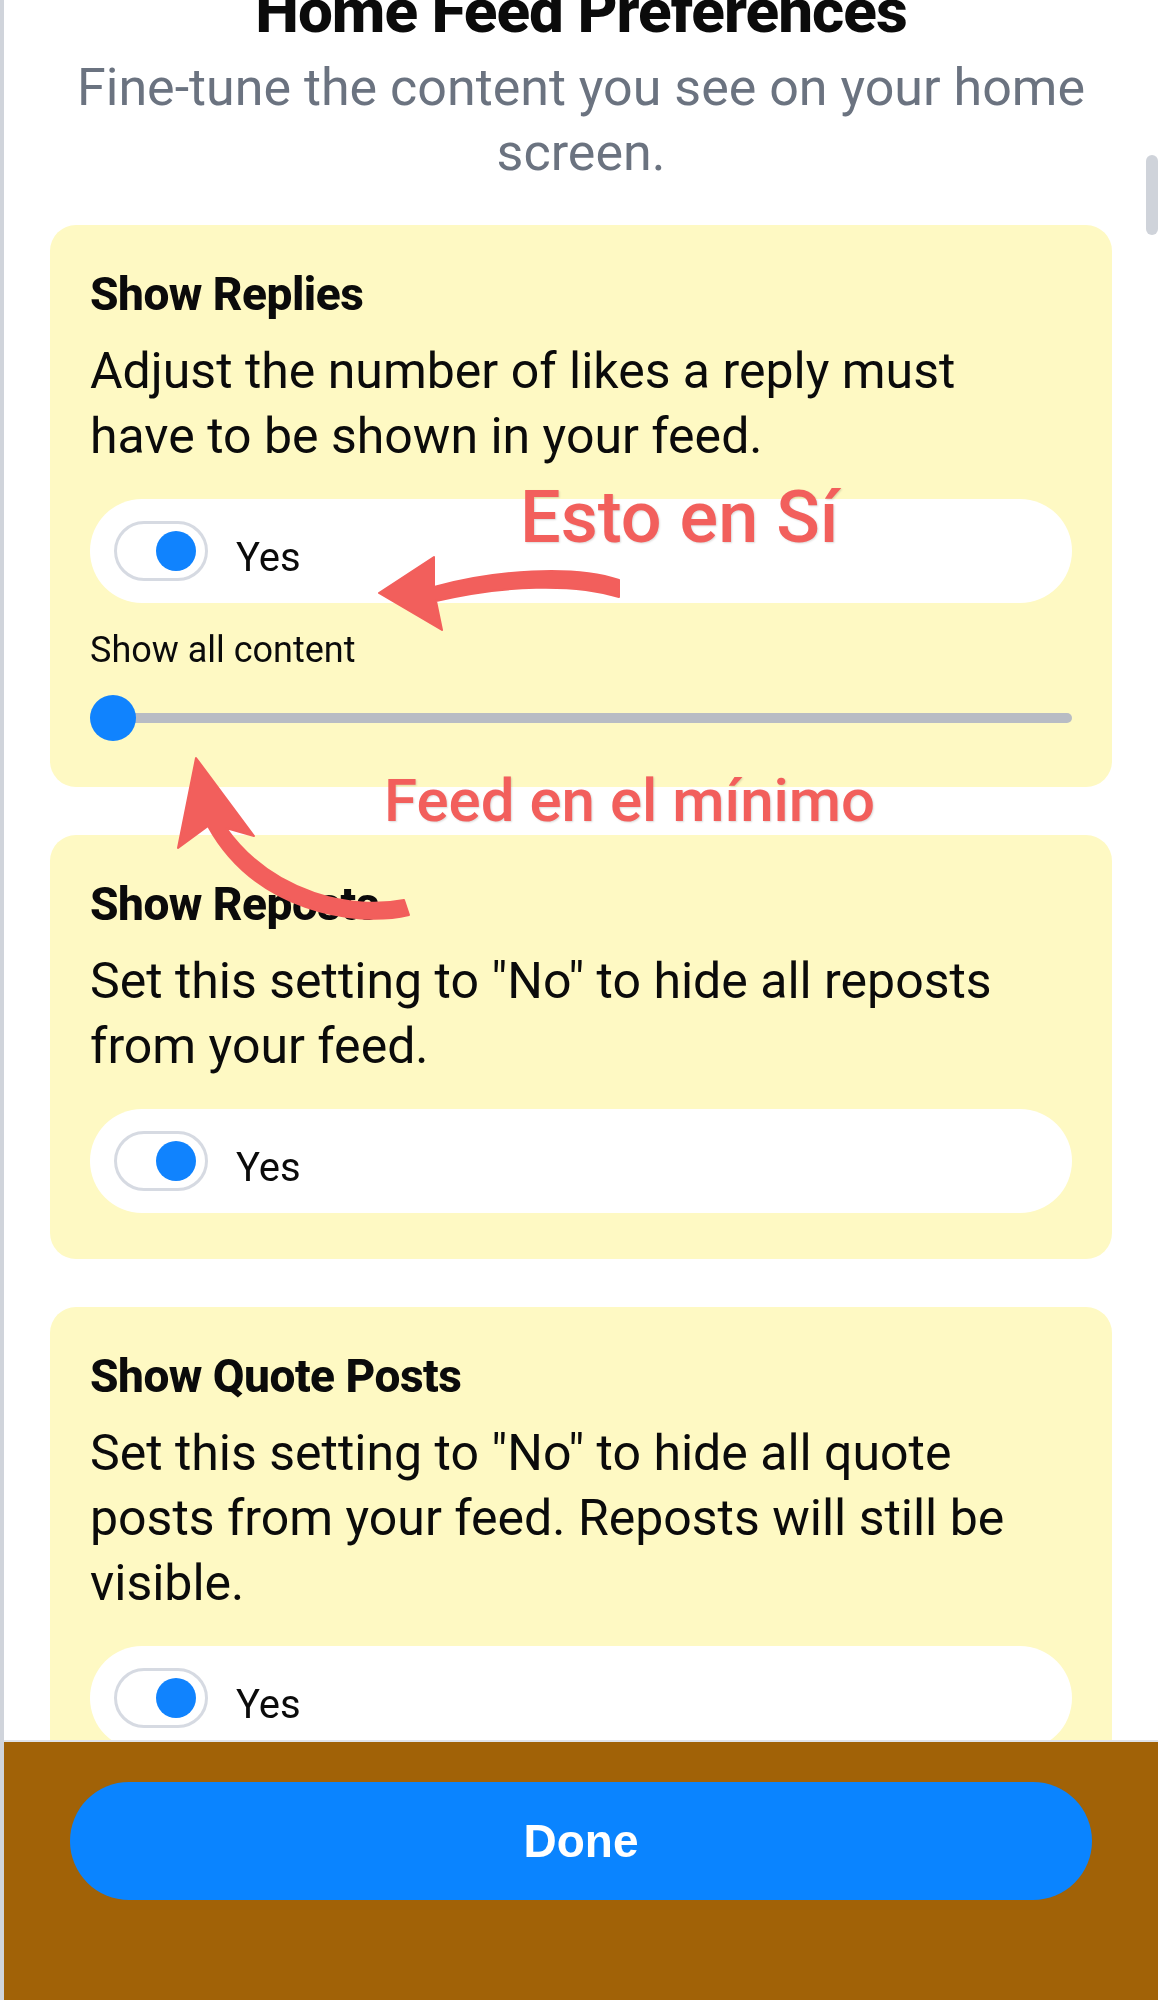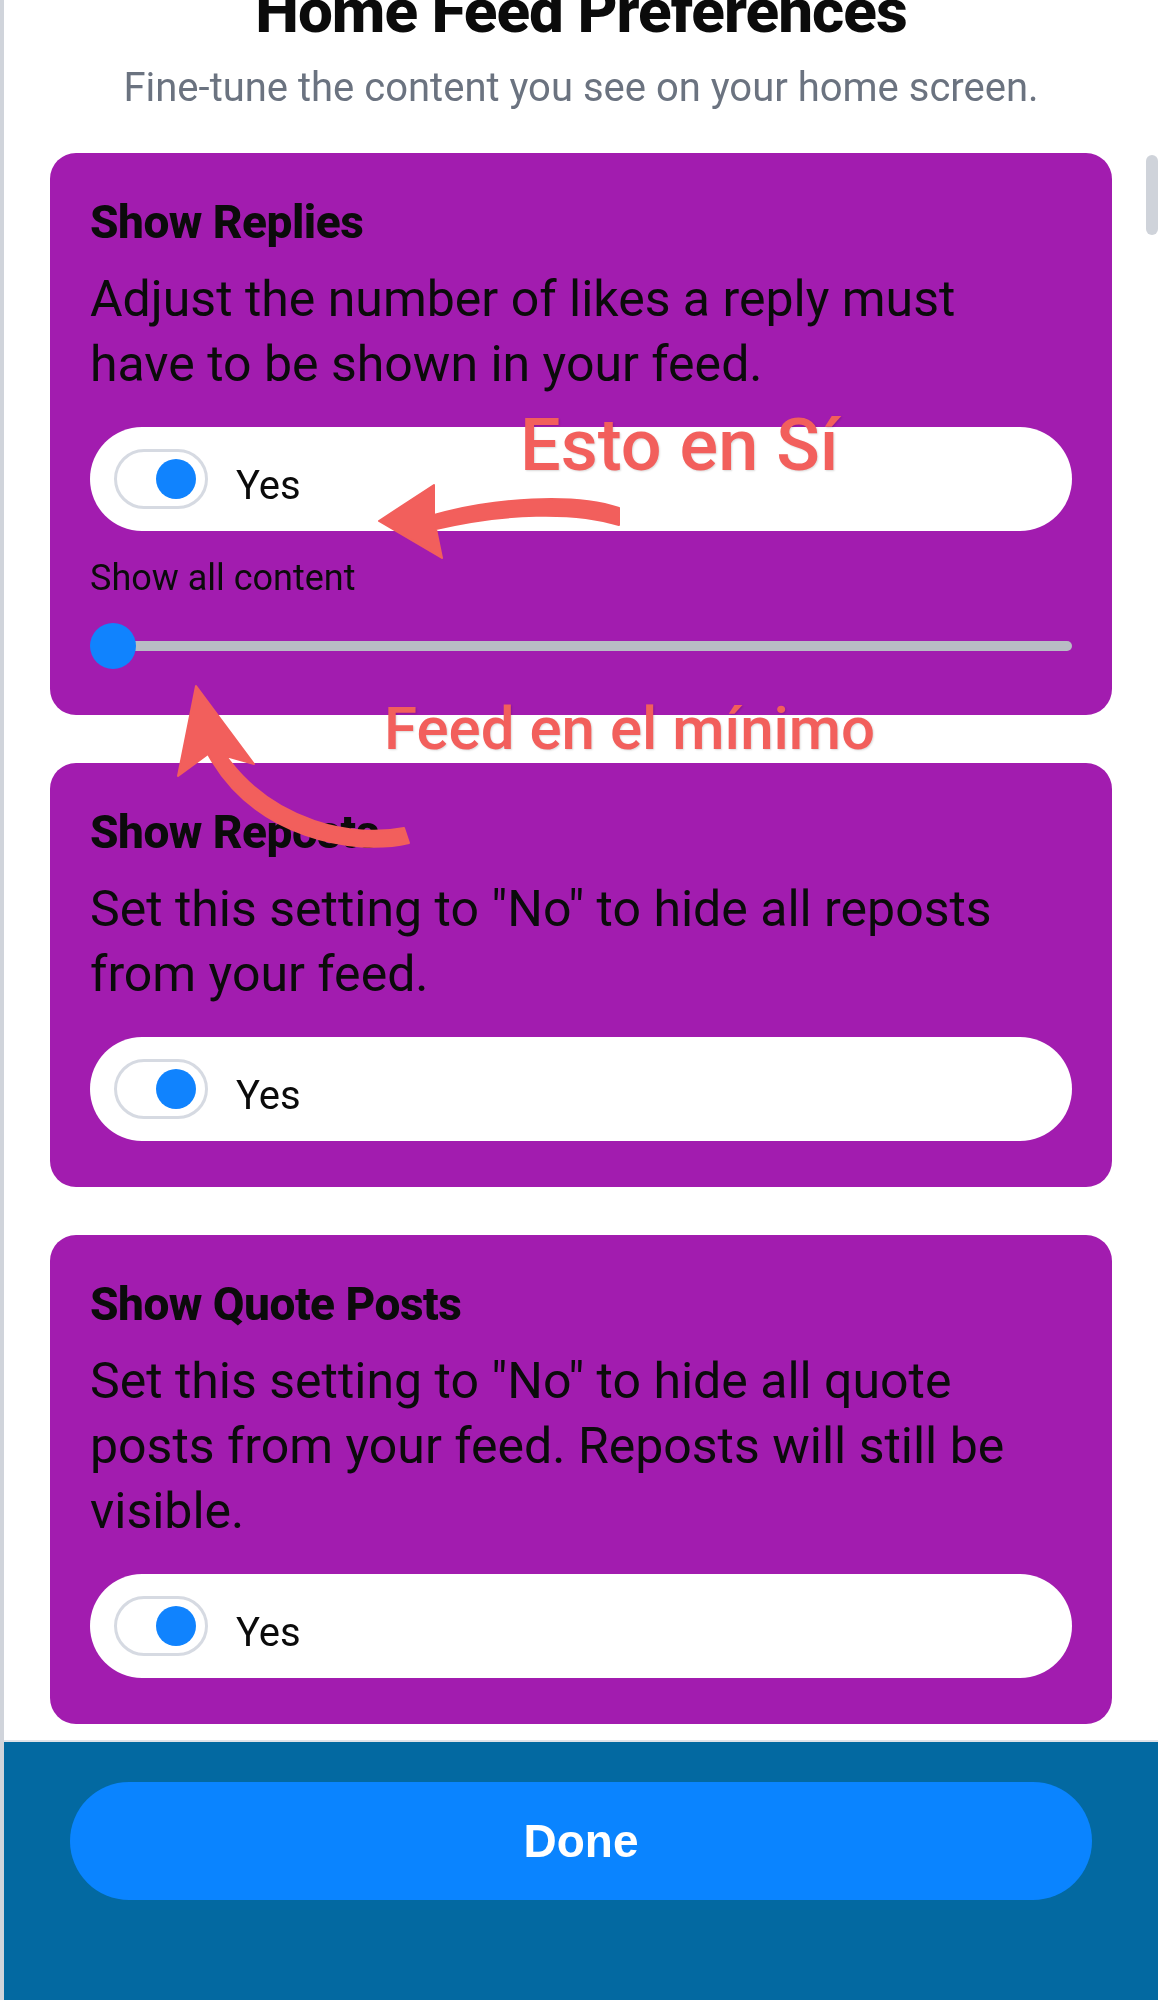--- a/index.html
+++ b/index.html
@@ -34,8 +34,8 @@
     line-height: 1.05;
   }
   .subtitle {
-    margin-top: 20px;
-    font-size: 40px;
+    margin-top: 12px;
+    font-size: 52px;
     color: #6b7380;
     line-height: 1.25;
   }

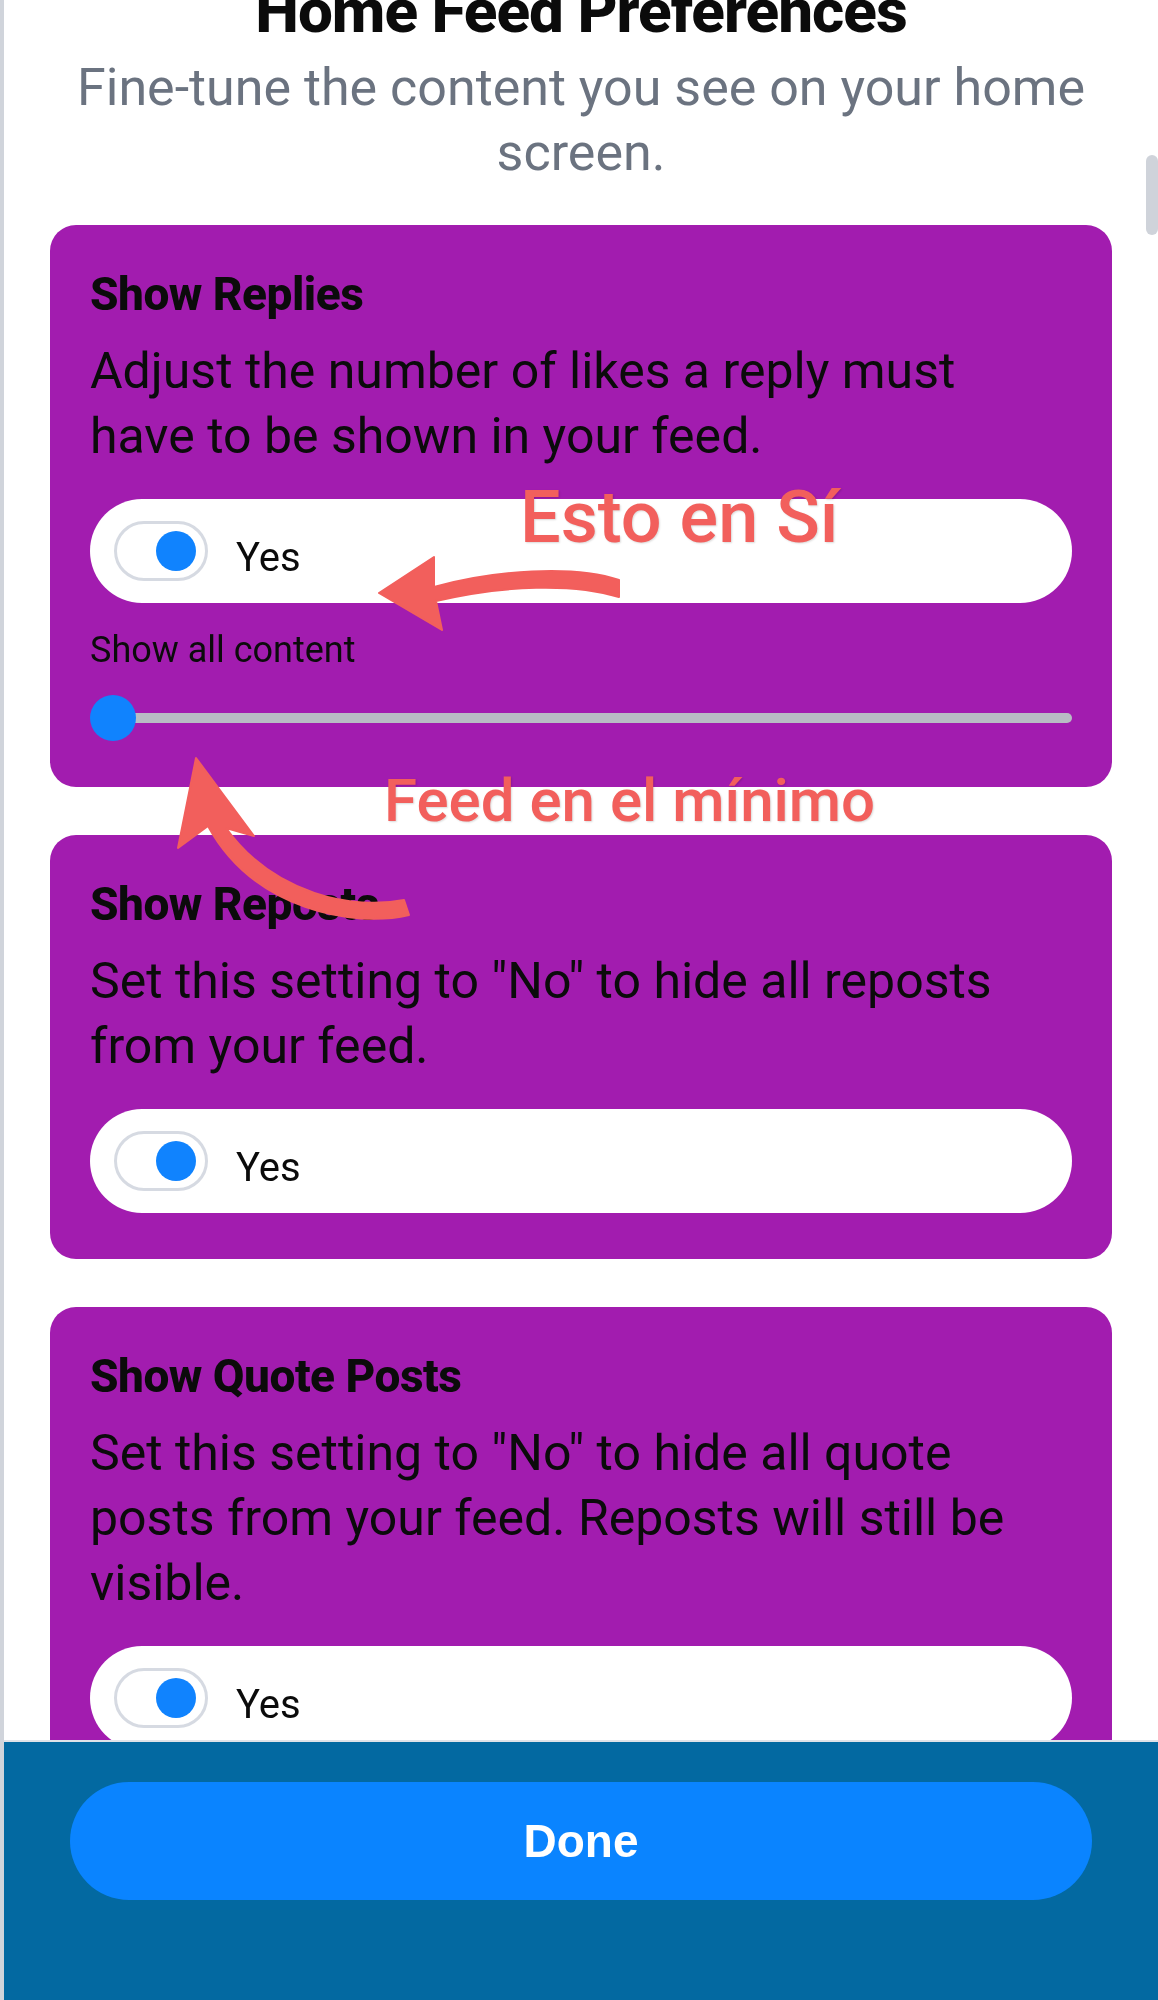--- a/index.html
+++ b/index.html
@@ -46,7 +46,7 @@
   }
 
   .card {
-    background: #a21caf;
+    background: #fef9c3;
     border-radius: 26px;
     padding: 42px 40px 46px 40px;
     margin-bottom: 48px;

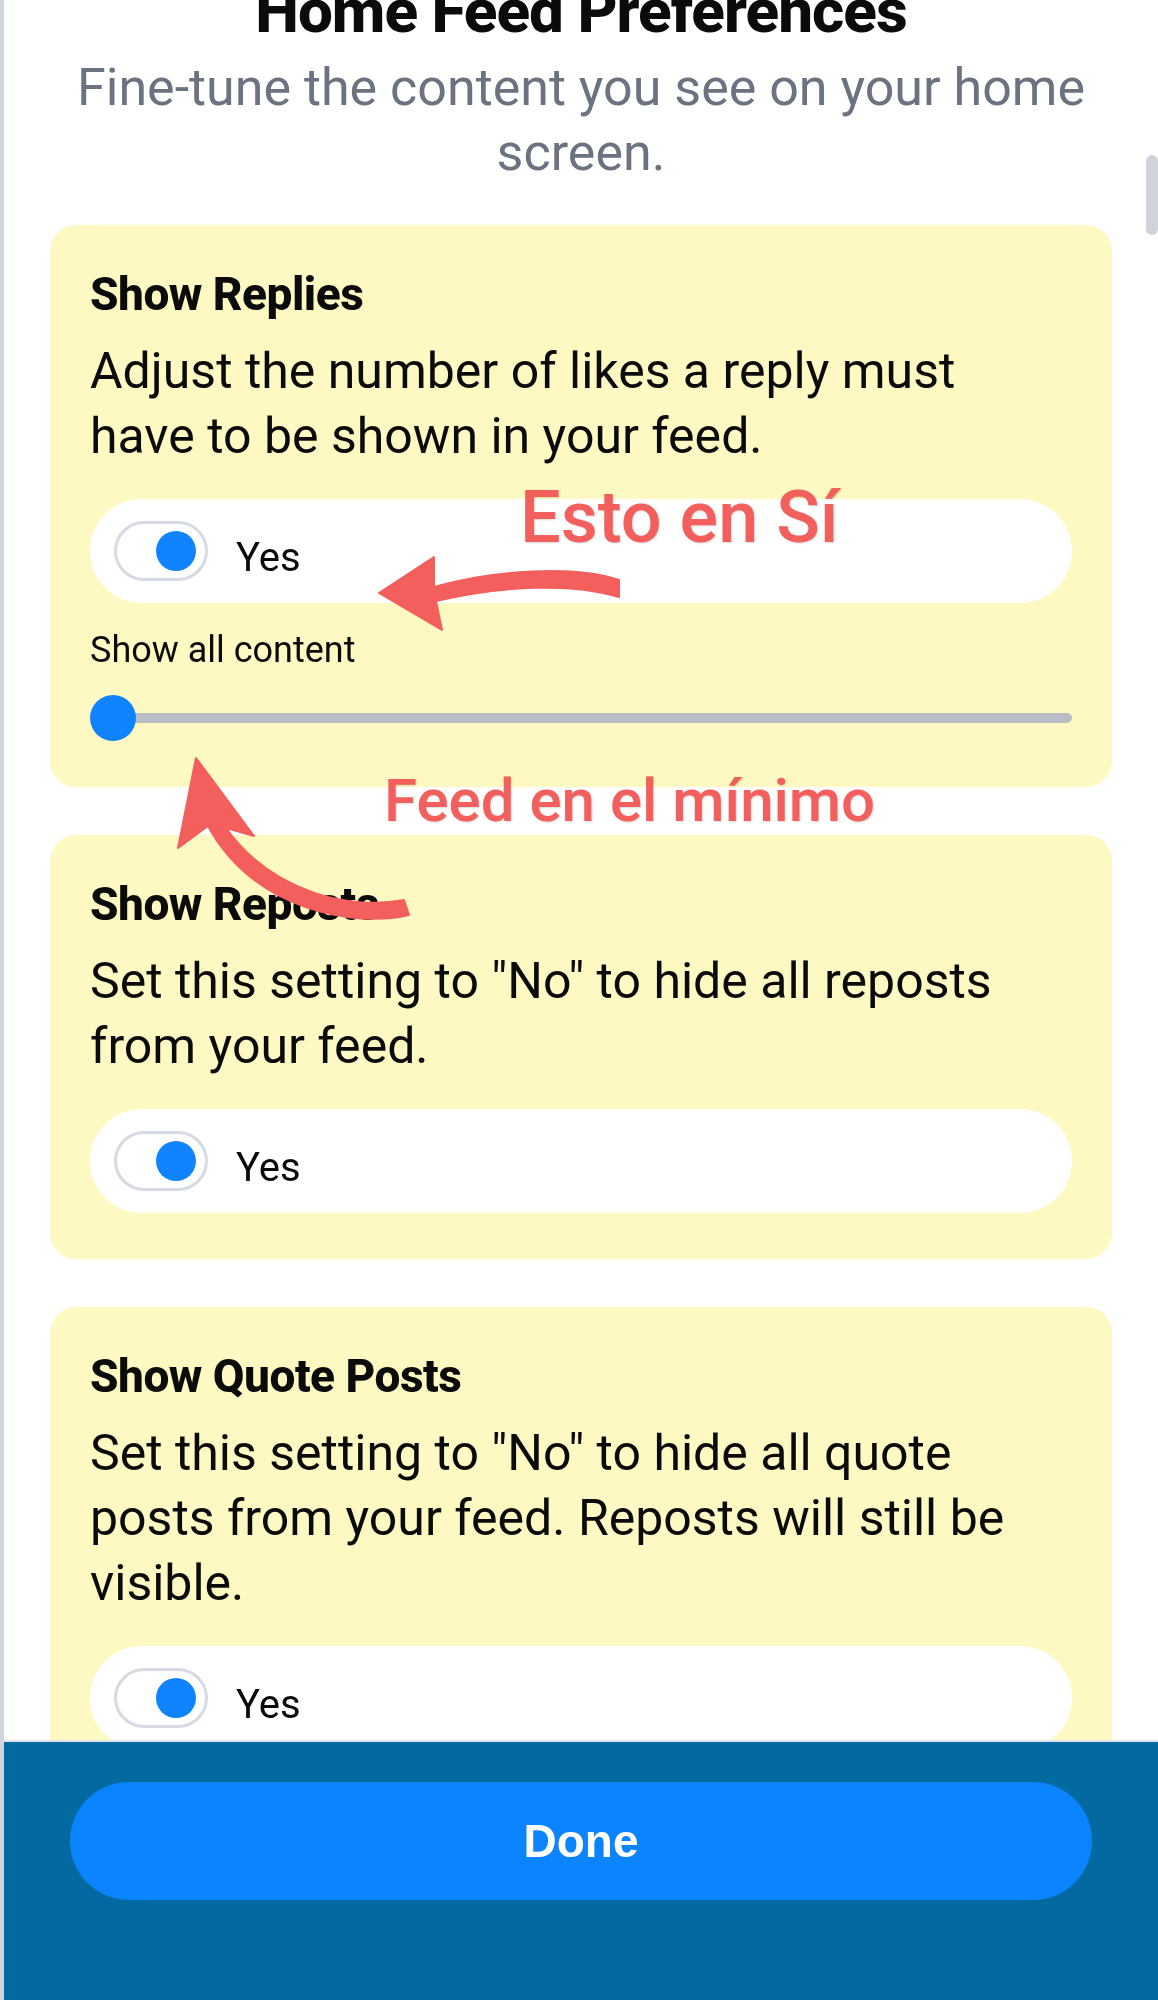--- a/index.html
+++ b/index.html
@@ -131,7 +131,7 @@
     bottom: 0;
     height: 260px;
     border-top: 2px solid #dfe2e8;
-    background: #0369a1;
+    background: #a16207;
     padding: 40px 66px;
   }
   .done-btn {

